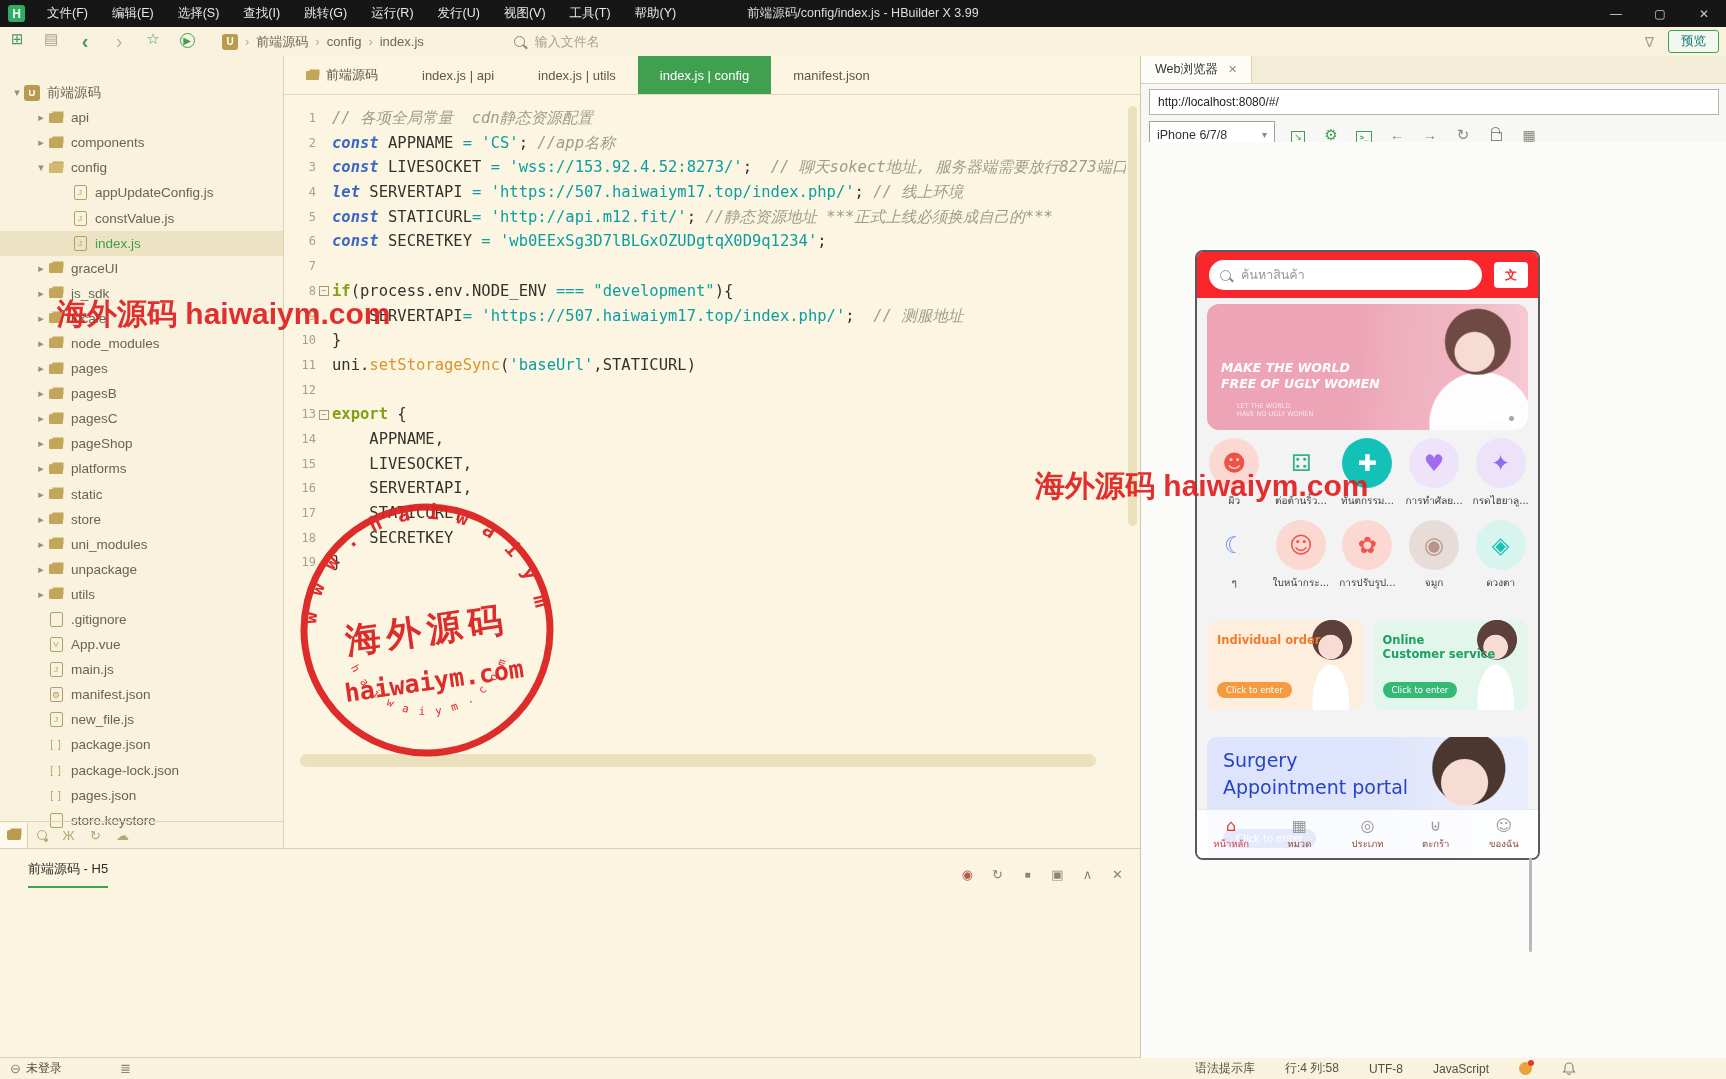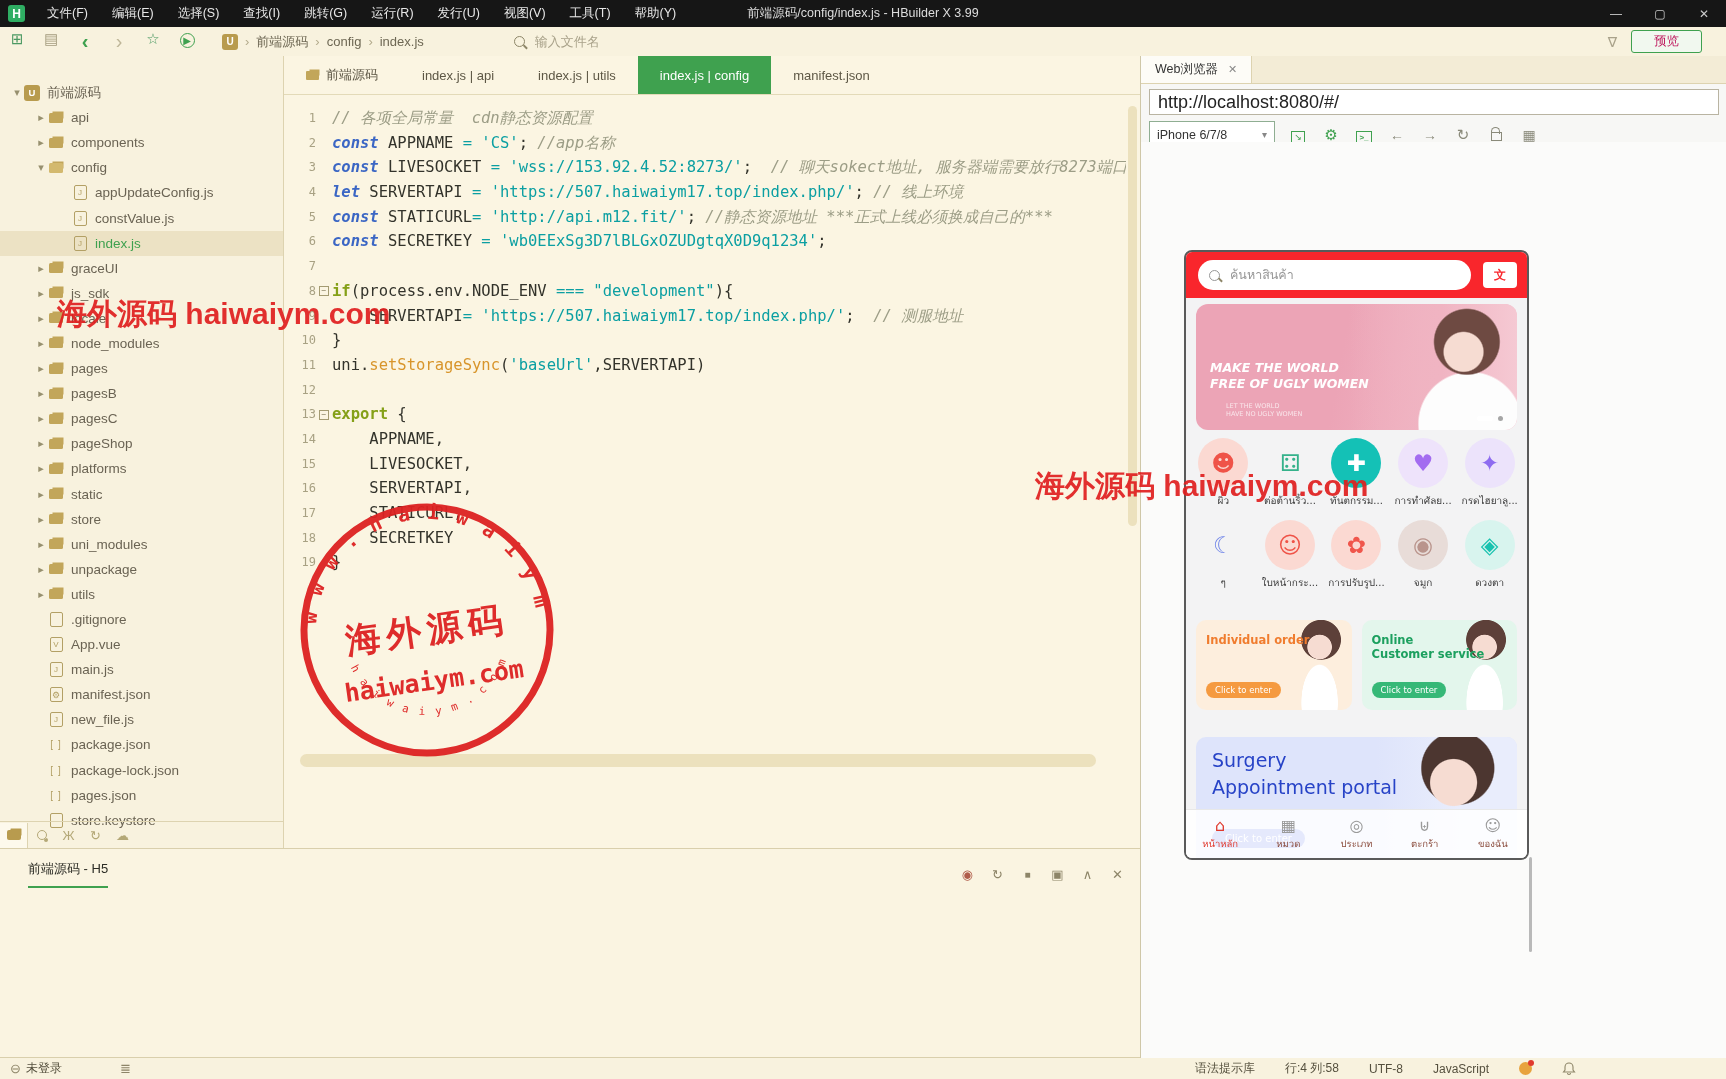--- a/index.html
+++ b/index.html
@@ -36,8 +36,8 @@
   .mag{display:inline-block;width:9px;height:9px;border:1.5px solid #8d8668;border-radius:50%;position:relative;margin-right:8px;}
   .mag::after{content:"";position:absolute;width:5px;height:1.5px;background:#8d8668;transform:rotate(45deg);right:-4px;bottom:-1px;}
   .funnel{color:#a9a28a;font-size:14px;margin-right:14px;}
-  #preview-btn{border:1px solid #3fa14f;color:#be185d;background:#f1f8ef;border-radius:3px;font-size:12.5px;
-               padding:2px 22px;margin-right:24px;}
+  #preview-btn{border:1px solid #3fa14f;color:#0f766e;background:#f1f8ef;border-radius:3px;font-size:12.5px;
+               padding:2px 12px;margin-right:7px;}
   
   #sidebar{position:absolute;left:0;top:56px;width:283px;height:792px;background:#f8f2de;border-right:1px solid #ddd3b0;overflow:hidden;}
   #tree{position:absolute;top:24px;left:0;right:0;}

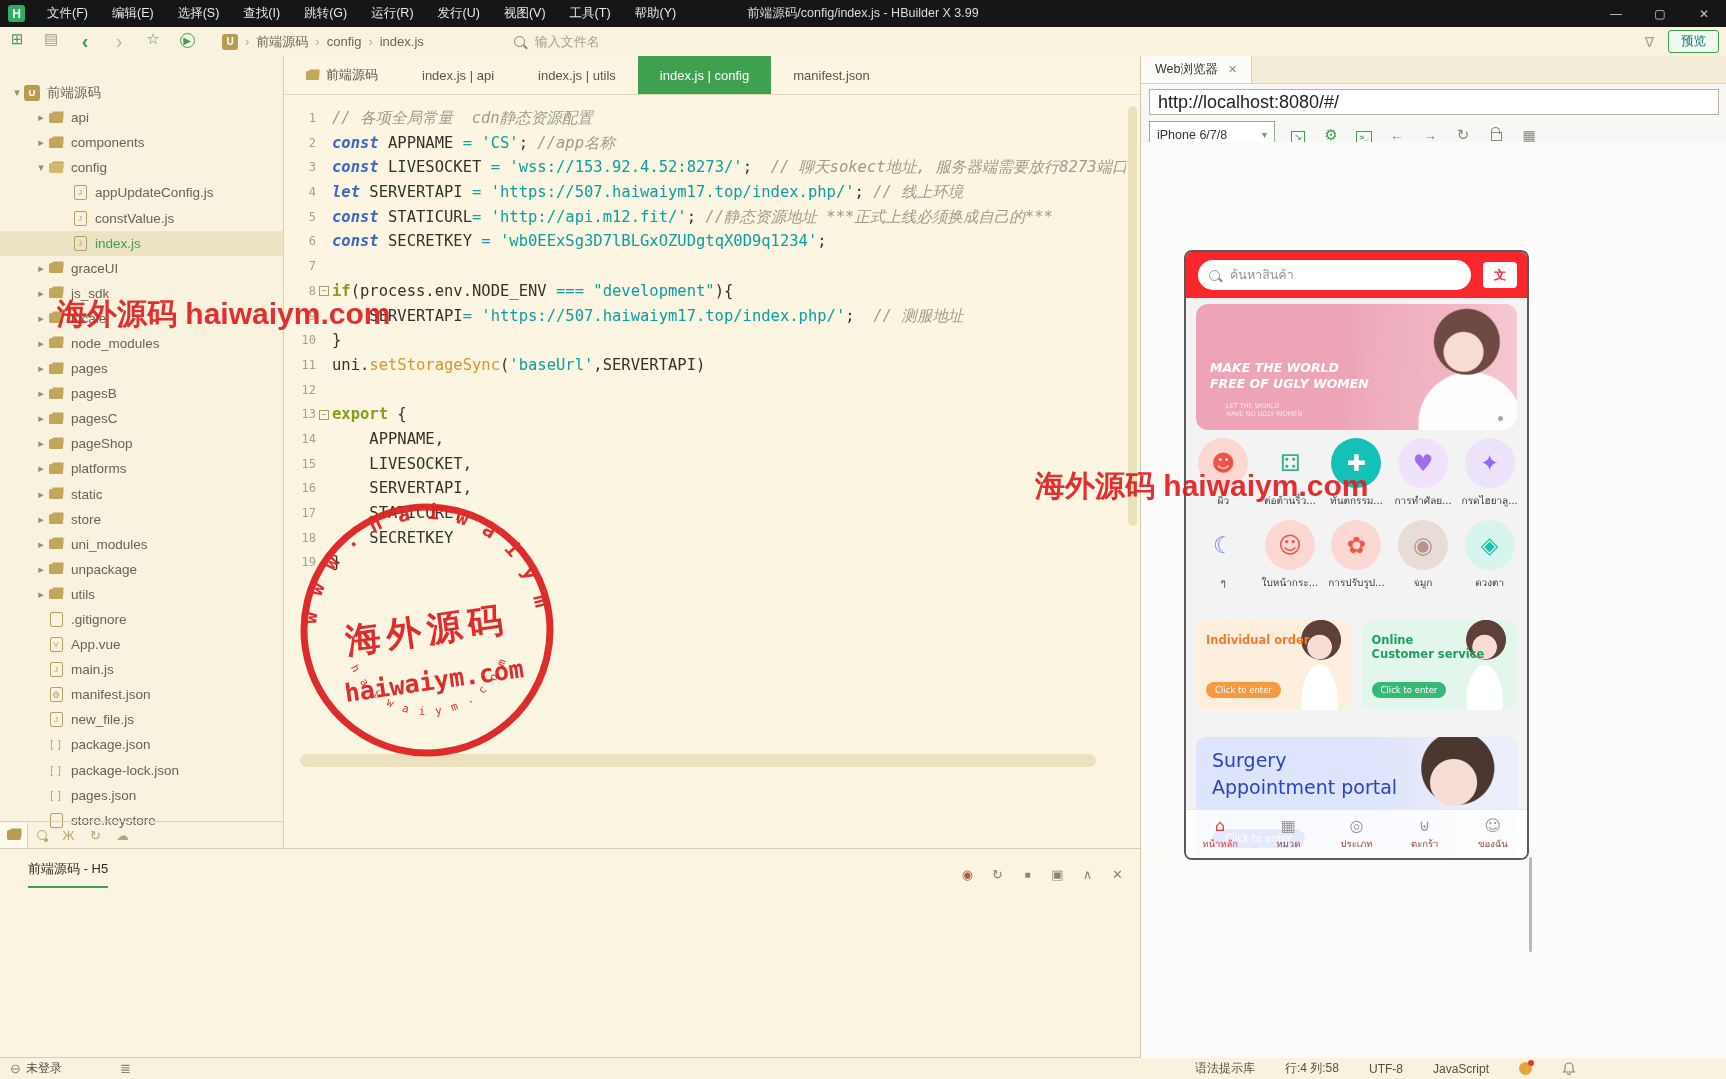--- a/index.html
+++ b/index.html
@@ -127,7 +127,7 @@
           padding:0 14px;font-size:12.5px;color:#333;}
   #rp-tab .x{color:#888;font-size:11px;}
   #rp-url{display:block;width:552px;margin:5px 8px 4px 8px;height:24px;border:1px solid #b9b4a2;background:#fff;
-          font-size:18px;color:#222;padding:0 8px;font-family:"Liberation Sans",sans-serif;}
+          font-size:12px;color:#222;padding:0 8px;font-family:"Liberation Sans",sans-serif;}
   #rp-bar{display:flex;align-items:center;gap:13px;padding:2px 8px 6px 8px;border-bottom:1px solid #e4ddc6;}
   #device-select{width:110px;height:25px;border:1px solid #8fae92;background:#fff;display:flex;align-items:center;
                  justify-content:space-between;padding:0 7px;font-size:12.5px;color:#333;}

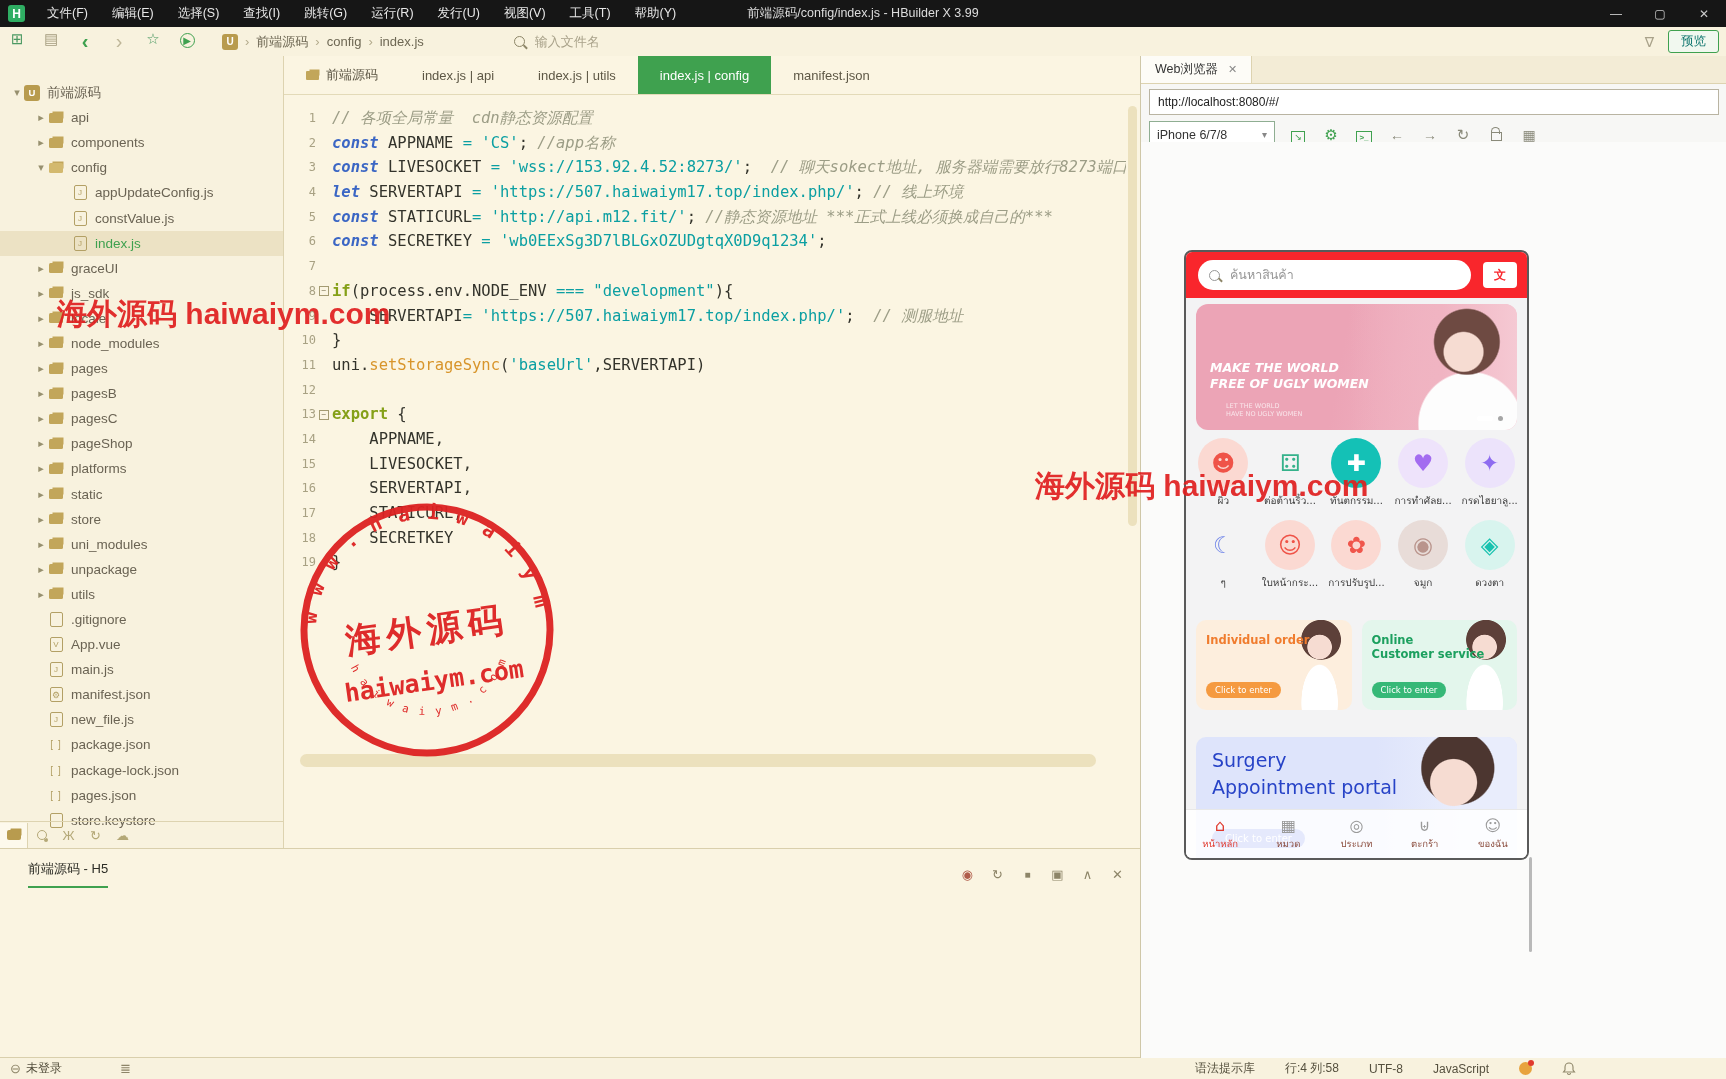--- a/index.html
+++ b/index.html
@@ -146,7 +146,7 @@
   .bic[data-icon="qrcode"]::before{content:"▦";}
   #rp-content{position:absolute;top:86px;left:0;right:0;bottom:0;background:#fbfbfa;}
   
-  #phone{position:absolute;left:43px;top:108px;width:341px;height:606px;border:2px solid #5a5a5a;border-radius:8px;
+  #phone{position:absolute;left:54px;top:108px;width:341px;height:606px;border:2px solid #5a5a5a;border-radius:8px;
          background:#fff;overflow:hidden;font-family:"DejaVu Sans",sans-serif;}
   #ph-head{position:absolute;top:0;left:0;right:0;height:46px;background:#f9262c;}
   #ph-search{position:absolute;left:12px;top:8px;right:56px;height:30px;background:#fff;border-radius:15px;

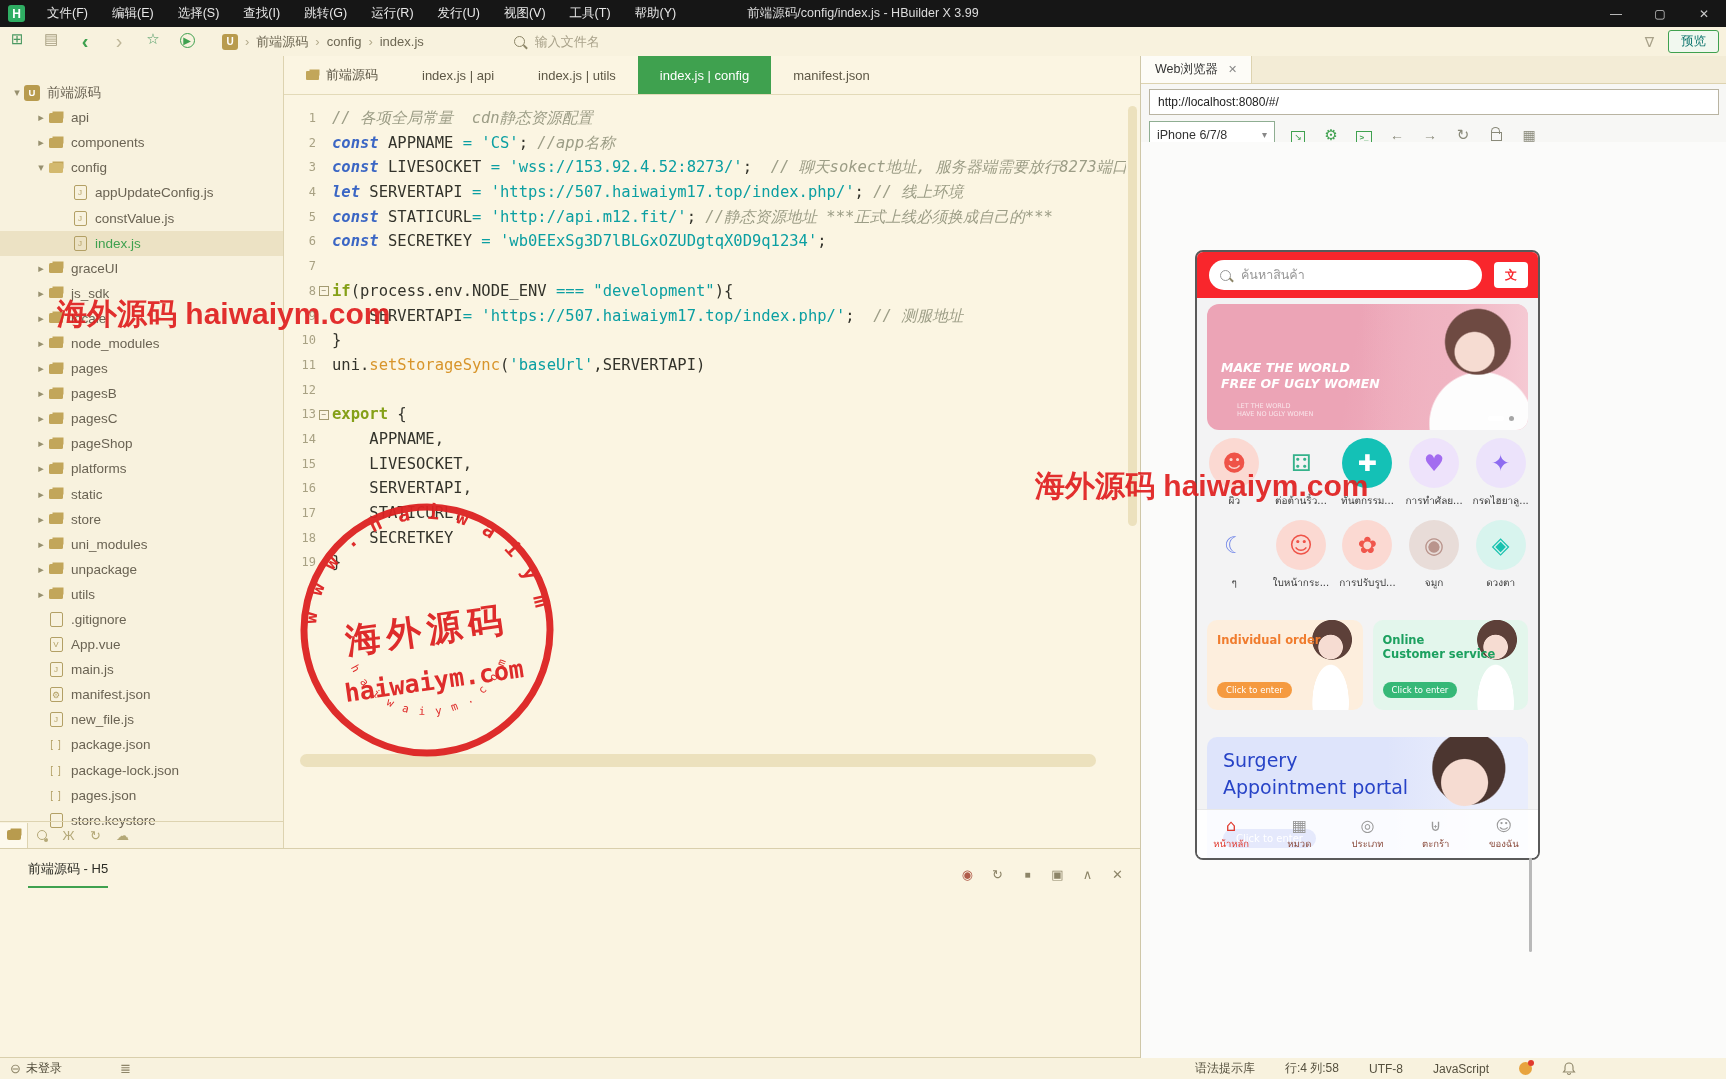--- a/index.html
+++ b/index.html
@@ -499,7 +499,7 @@
         <div class="cl">
           <span class="ln">11</span>
           <span class="fold"></span>
-          <span class="ct"><span class="s" data-c="pl">uni.</span><span class="s" data-c="fn">setStorageSync</span><span class="s" data-c="pl">(</span><span class="s" data-c="str">'baseUrl'</span><span class="s" data-c="pl">,SERVERTAPI)</span></span>
+          <span class="ct"><span class="s" data-c="pl">uni.</span><span class="s" data-c="fn">setStorageSync</span><span class="s" data-c="pl">(</span><span class="s" data-c="str">'baseUrl'</span><span class="s" data-c="pl">,STATICURL)</span></span>
         </div>
         <div class="cl">
           <span class="ln">12</span>

